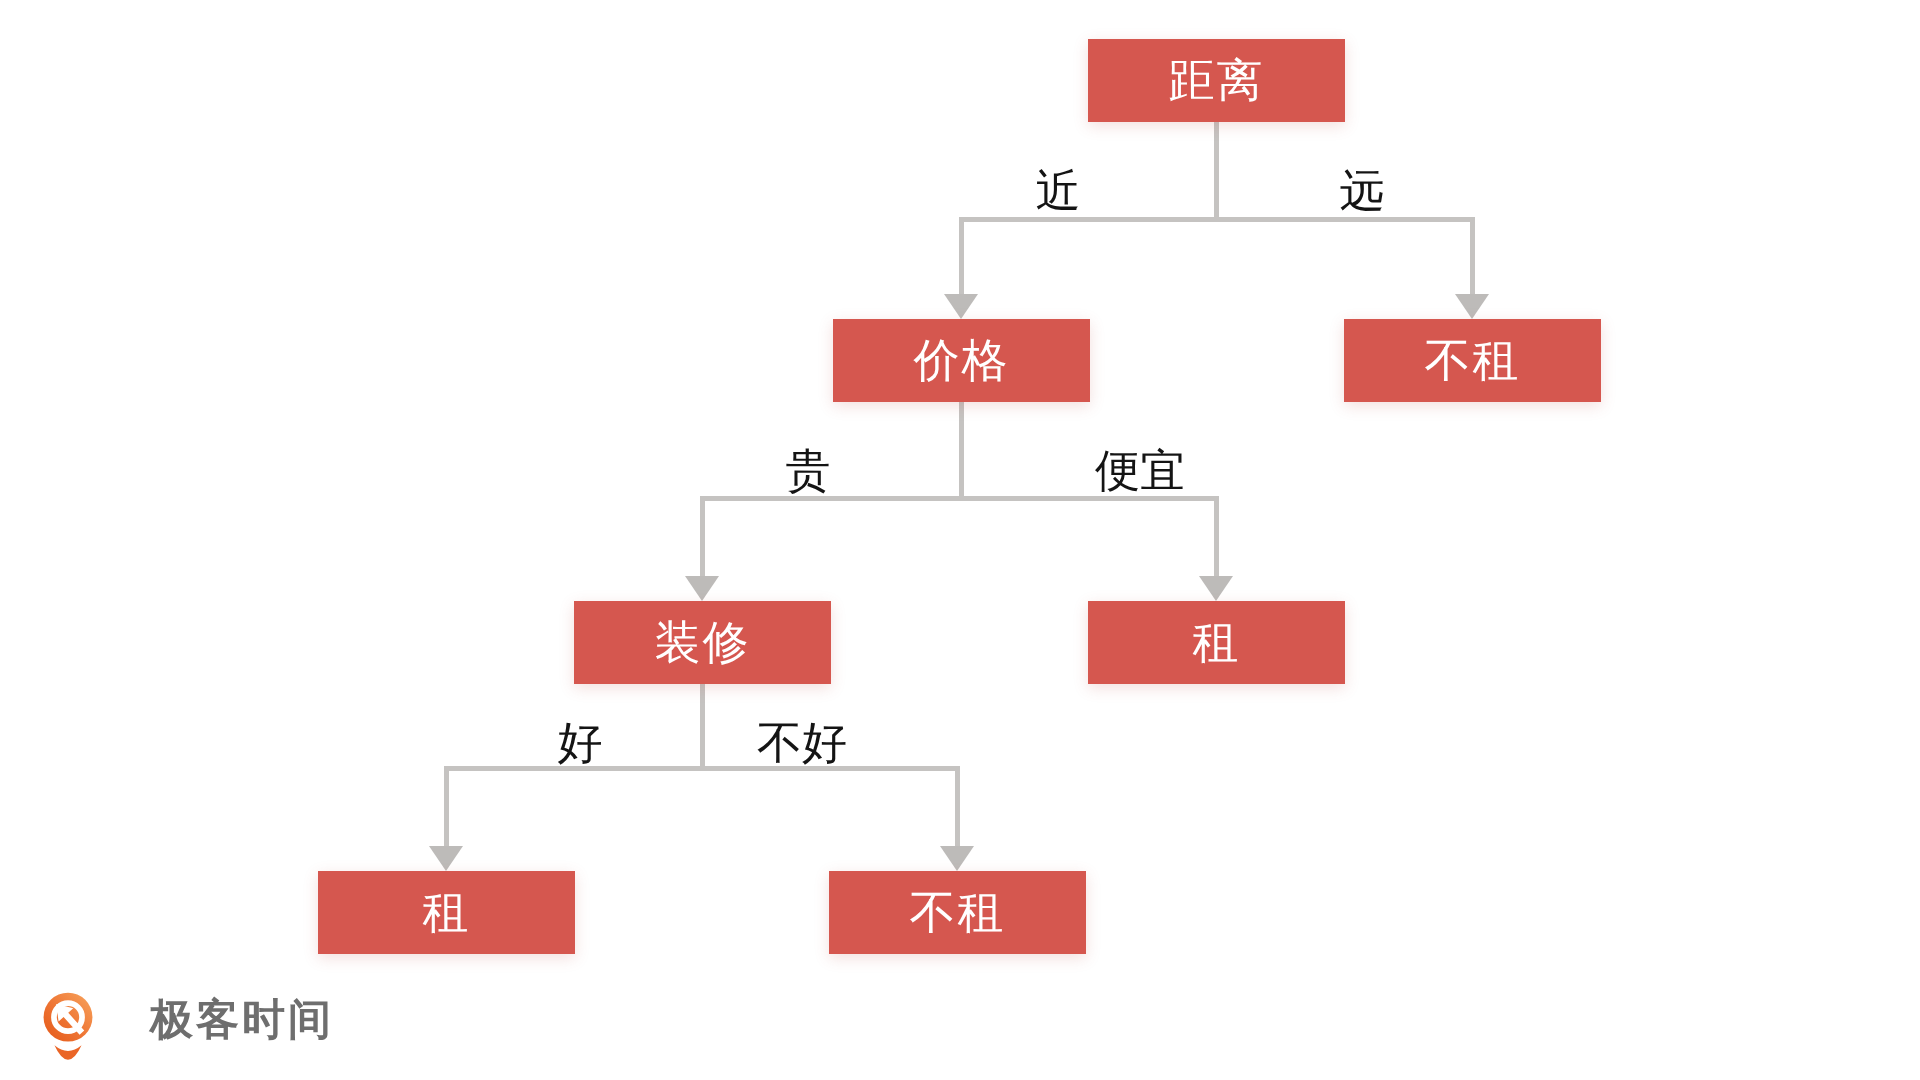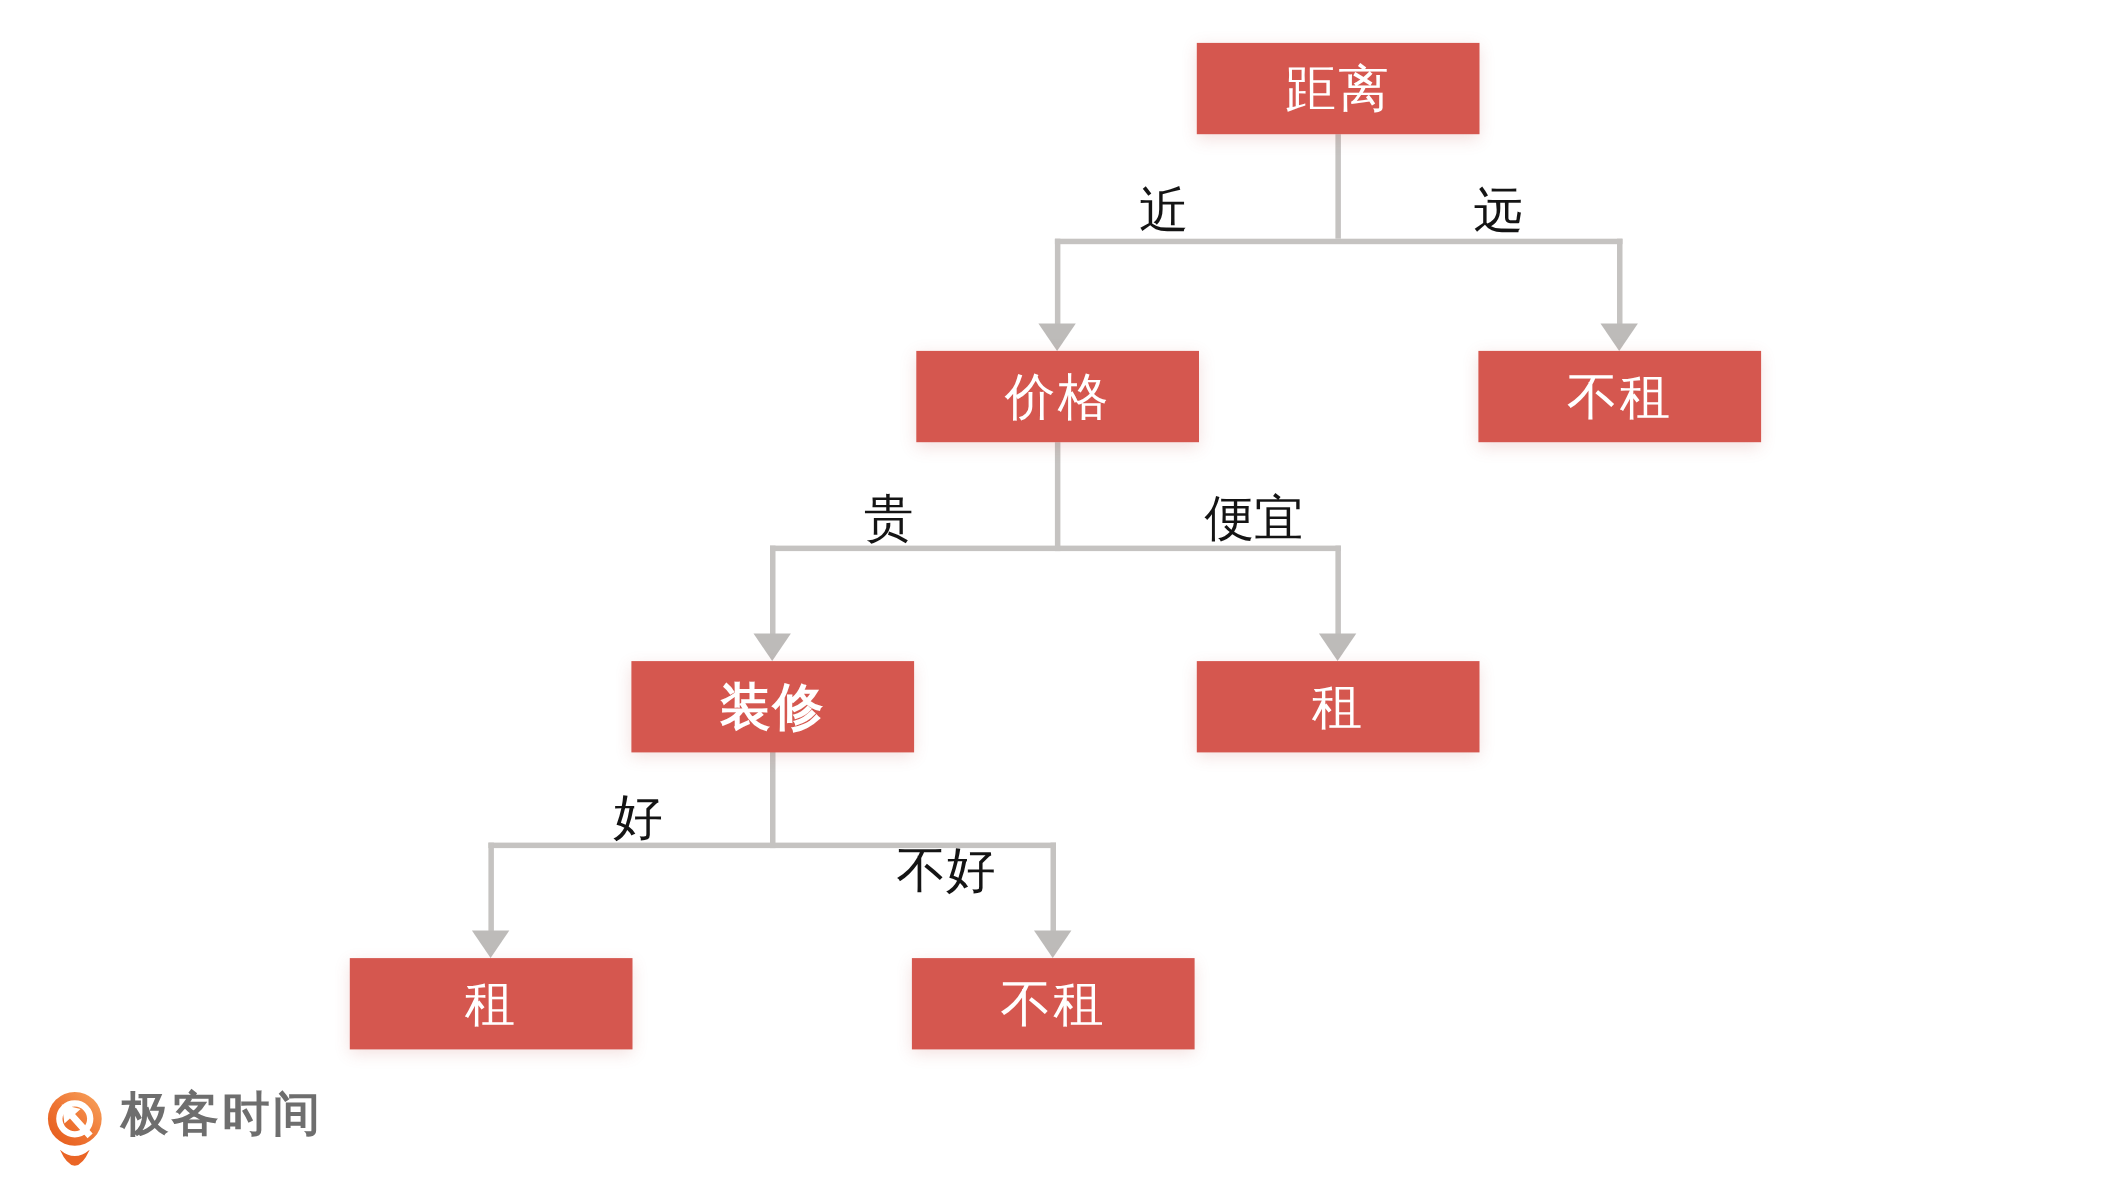--- a/index.html
+++ b/index.html
@@ -24,7 +24,7 @@
   .n-root        { left: 1088px; top: 39px;  }
   .n-price       { left: 833px;  top: 319px; }
   .n-norent-far  { left: 1344px; top: 319px; }
-  .n-deco        { left: 574px;  top: 601px; font-weight: bold; }
+  .n-deco        { left: 574px;  top: 601px; }
   .n-rent-cheap  { left: 1088px; top: 601px; }
   .n-rent-good   { left: 318px;  top: 871px; }
   .n-norent-bad  { left: 829px;  top: 871px; }

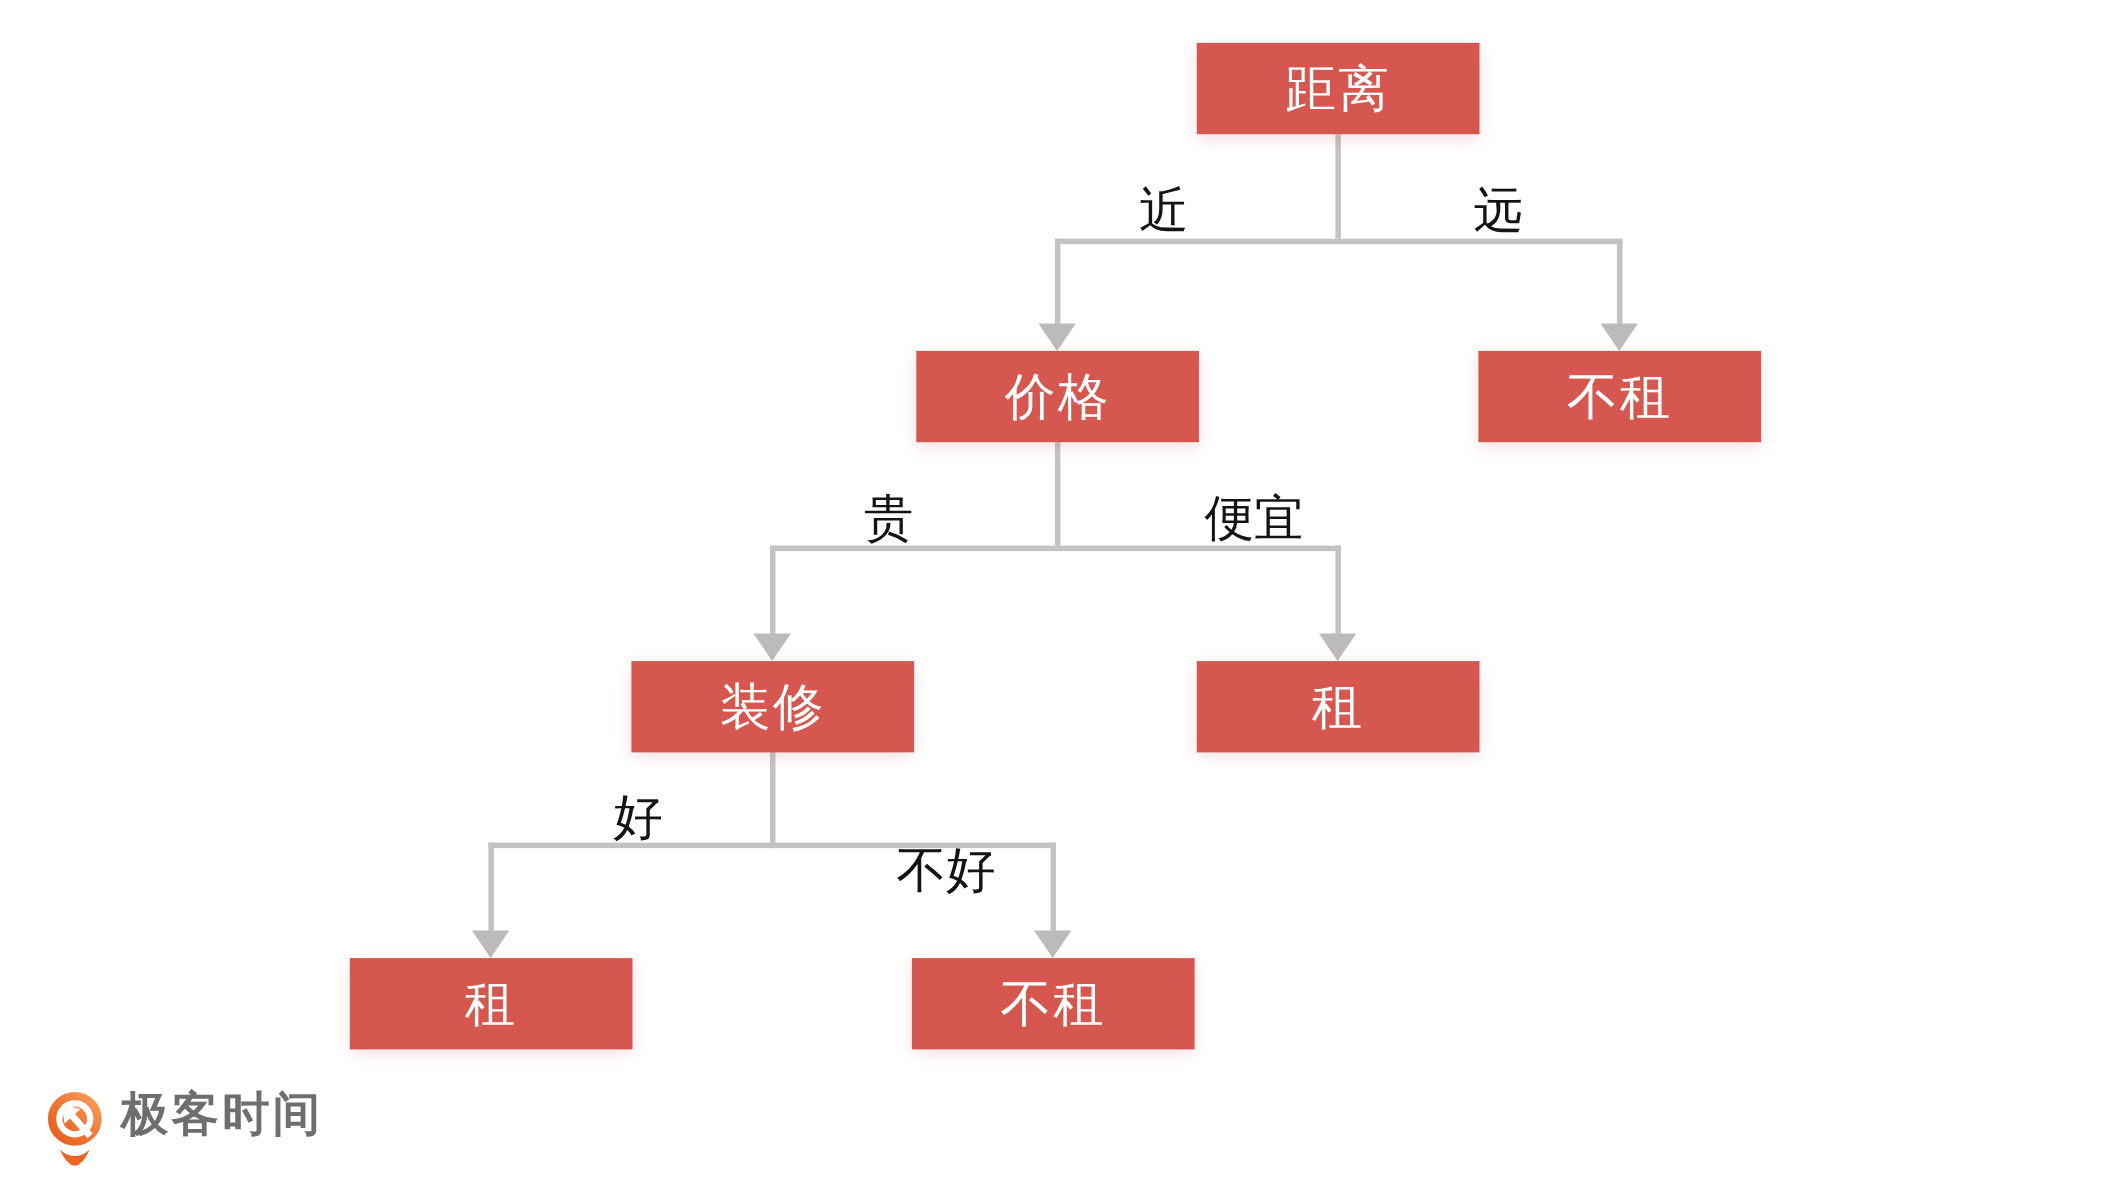--- a/index.html
+++ b/index.html
@@ -73,7 +73,7 @@
   .e-expensive { left: 808px;  top: 448px; }
   .e-cheap     { left: 1140px; top: 448px; }
   .e-good      { left: 580px;  top: 720px; }
-  .e-notgood   { left: 860px;  top: 720px; margin-top: 48px; }
+  .e-notgood   { left: 802px;  top: 720px; }
 
   
   .brand {

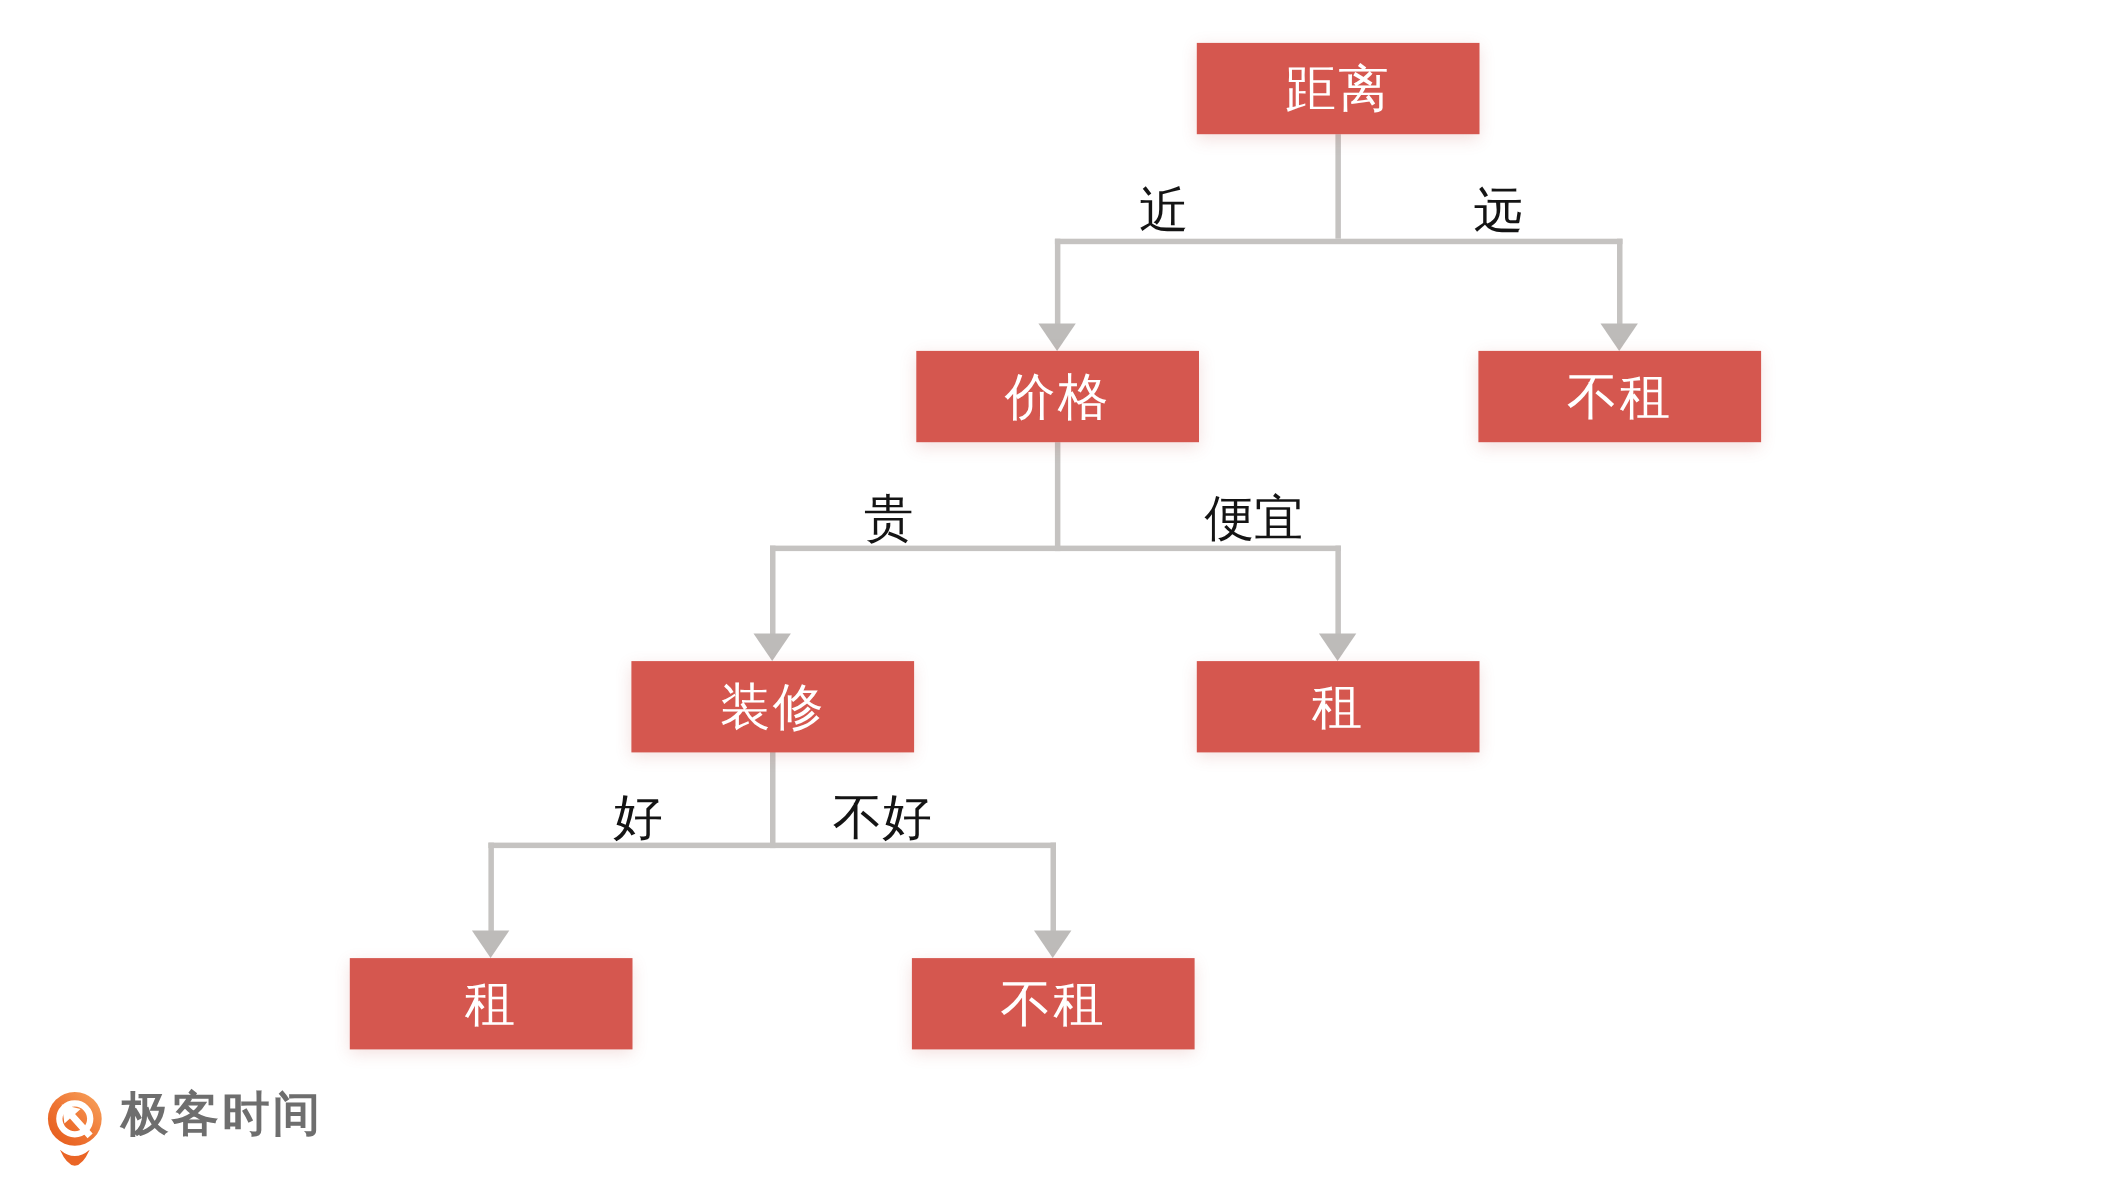--- a/index.html
+++ b/index.html
@@ -78,7 +78,7 @@
   
   .brand {
     position: absolute; left: 42px; top: 992px;
-    display: flex; 
+    display: flex; align-items: center; gap: 40px;
   }
   .brand-icon { width: 52px; height: 69px; display: block; }
   .brand-text {

